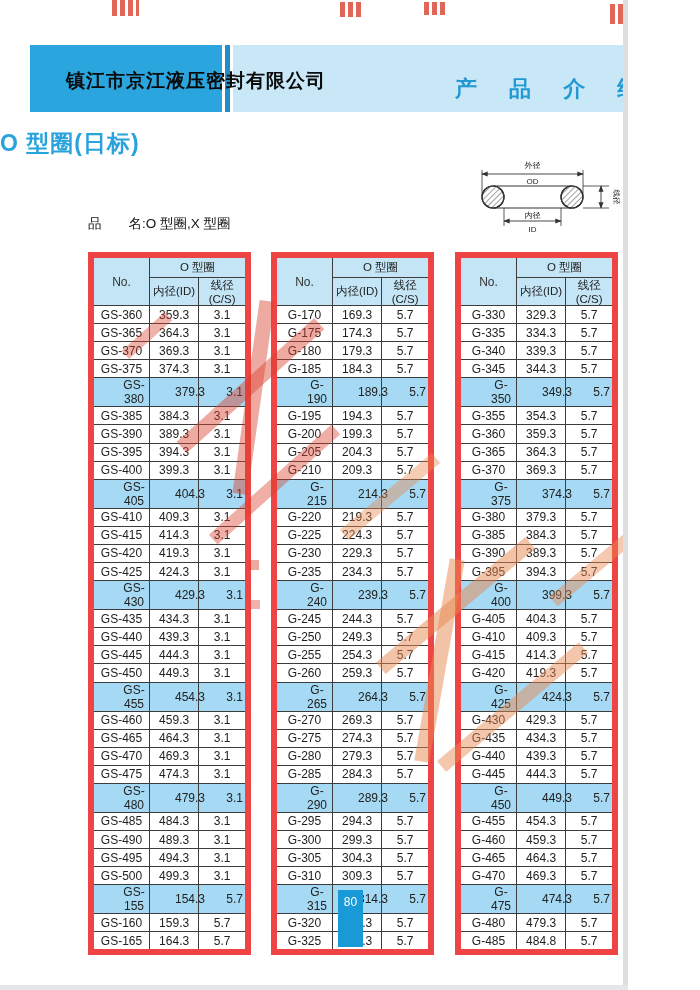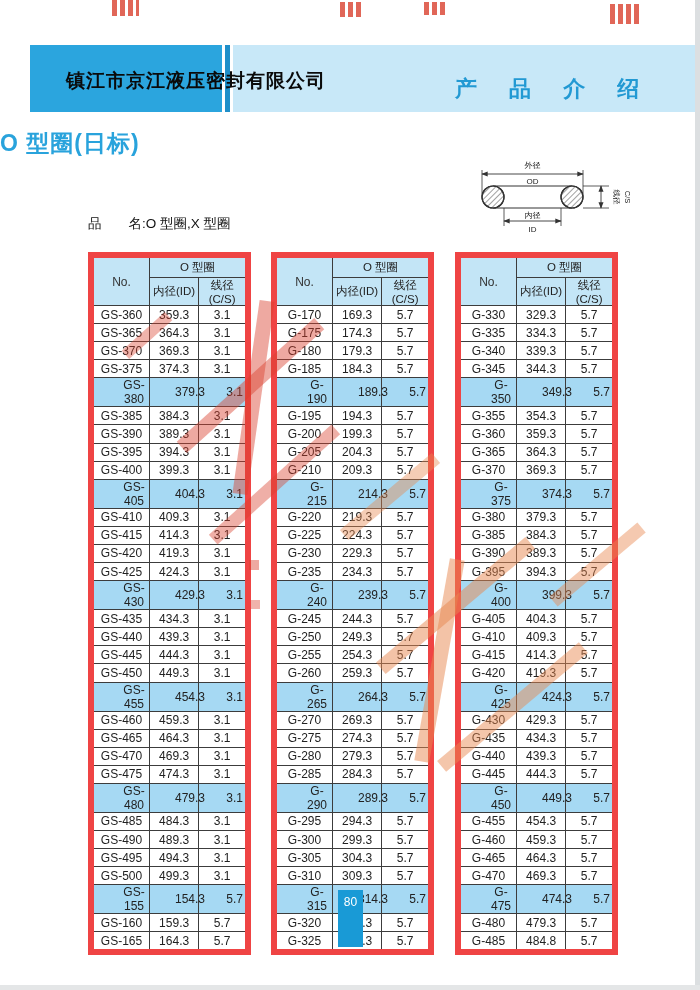--- a/index.html
+++ b/index.html
@@ -4,7 +4,7 @@
 <style>
   html,body{margin:0;padding:0;background:#ffffff;}
   .page{
-    position:relative;width:700px;height:990px;background:#fff;overflow:hidden;
+    position:relative;width:628px;height:990px;background:#fff;overflow:hidden;
     font-family:"Liberation Sans","DejaVu Sans",sans-serif;
   }
   

